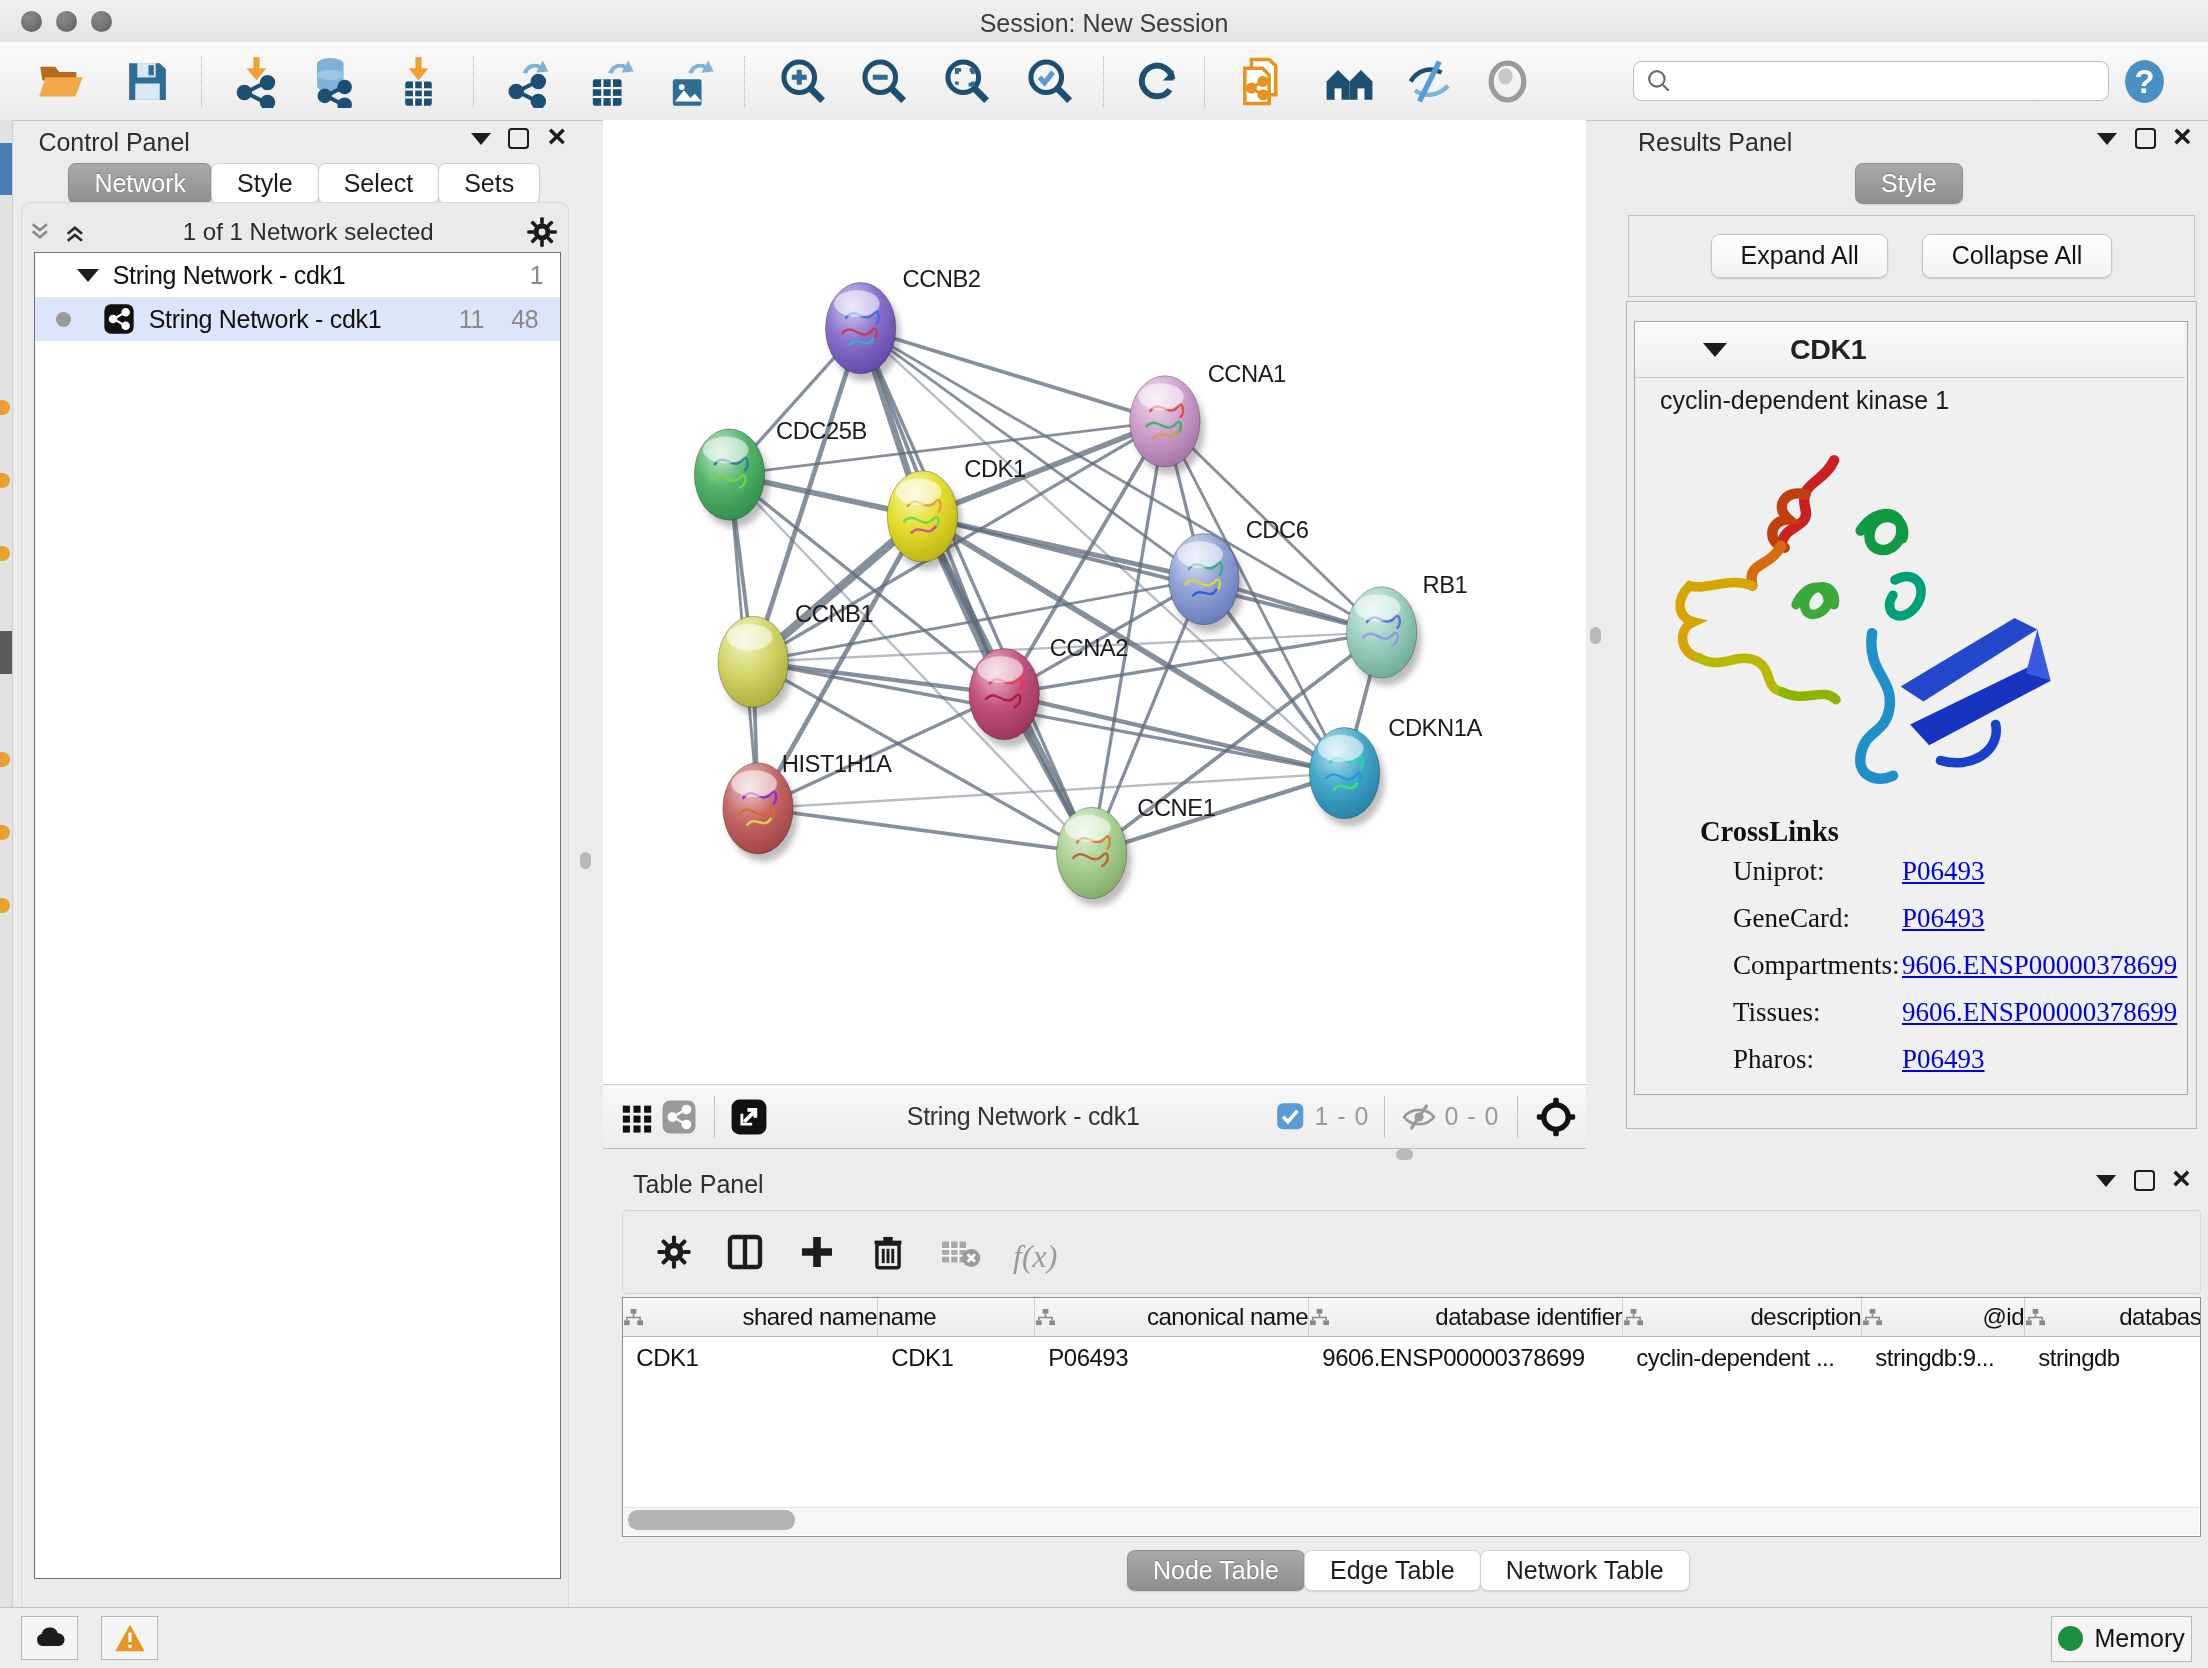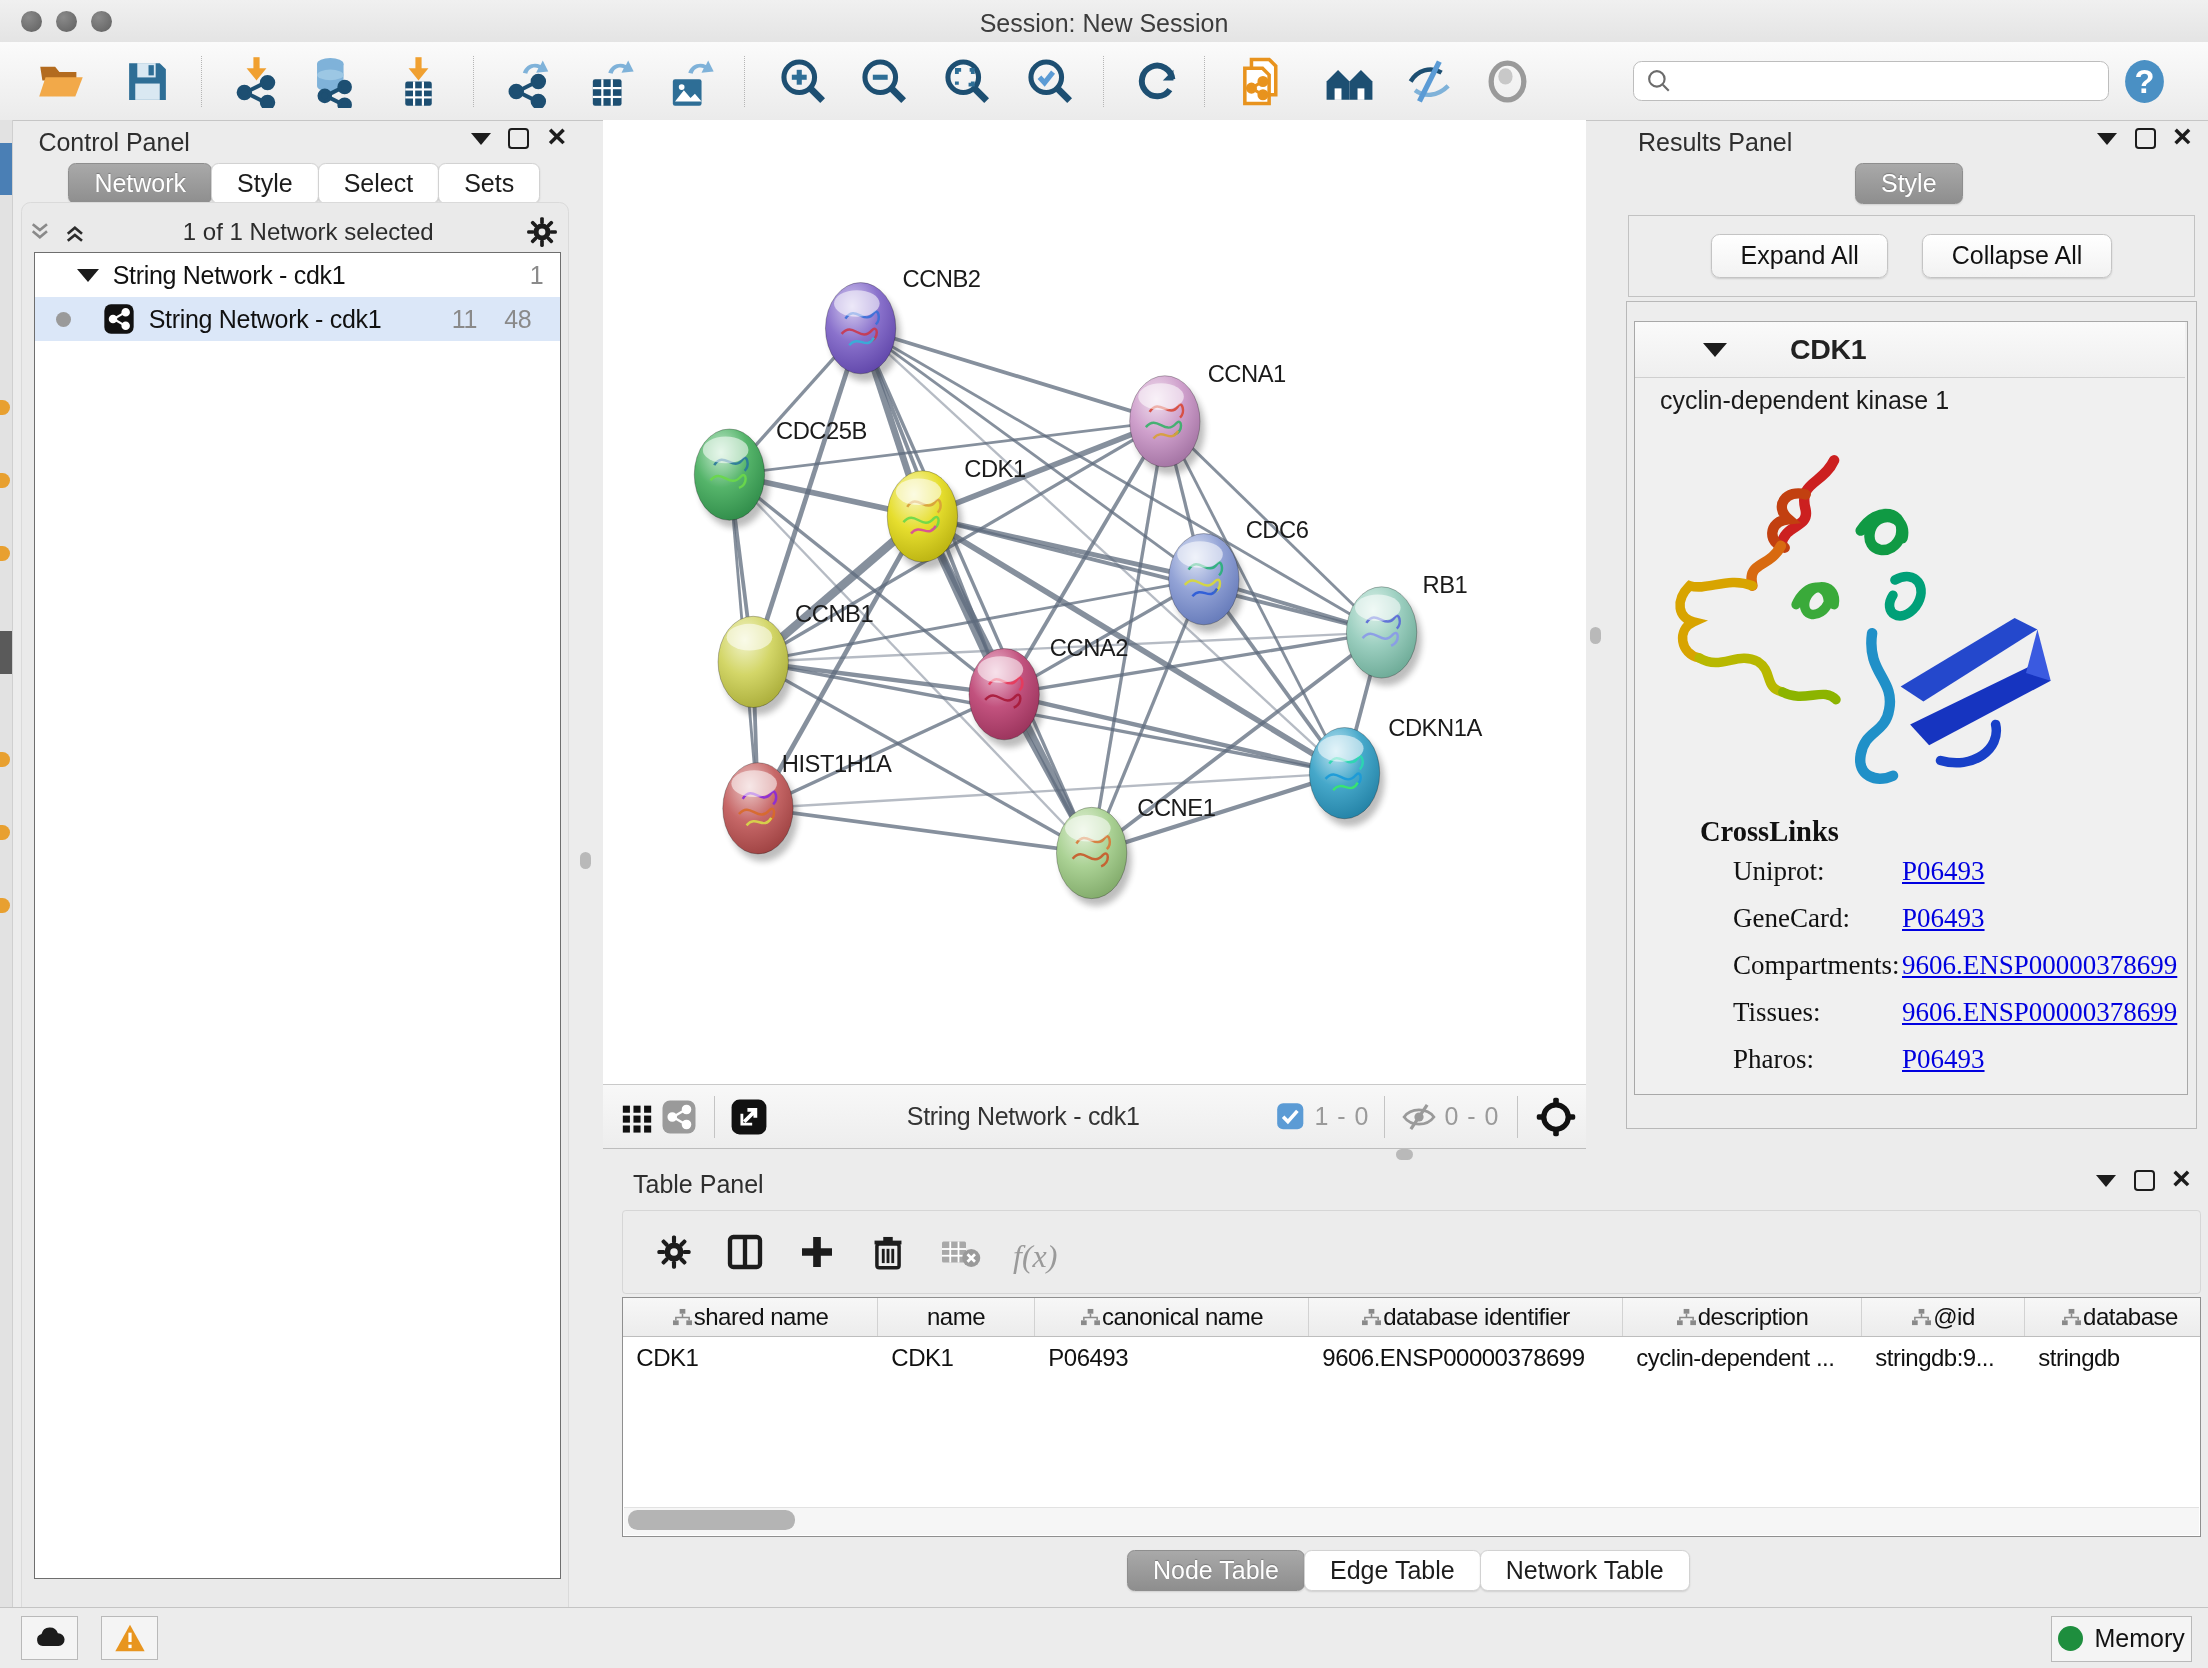--- a/index.html
+++ b/index.html
@@ -342,7 +342,7 @@
         </svg>
         <span>String Network - cdk1</span>
         <span class="cnt" style="margin-left:auto">11</span>
-        <span class="cnt" style="margin-left:27px;margin-right:29px">48</span>
+        <span class="cnt" style="margin-left:27px;margin-right:22px">48</span>
       </div>
     </div>
   </div>

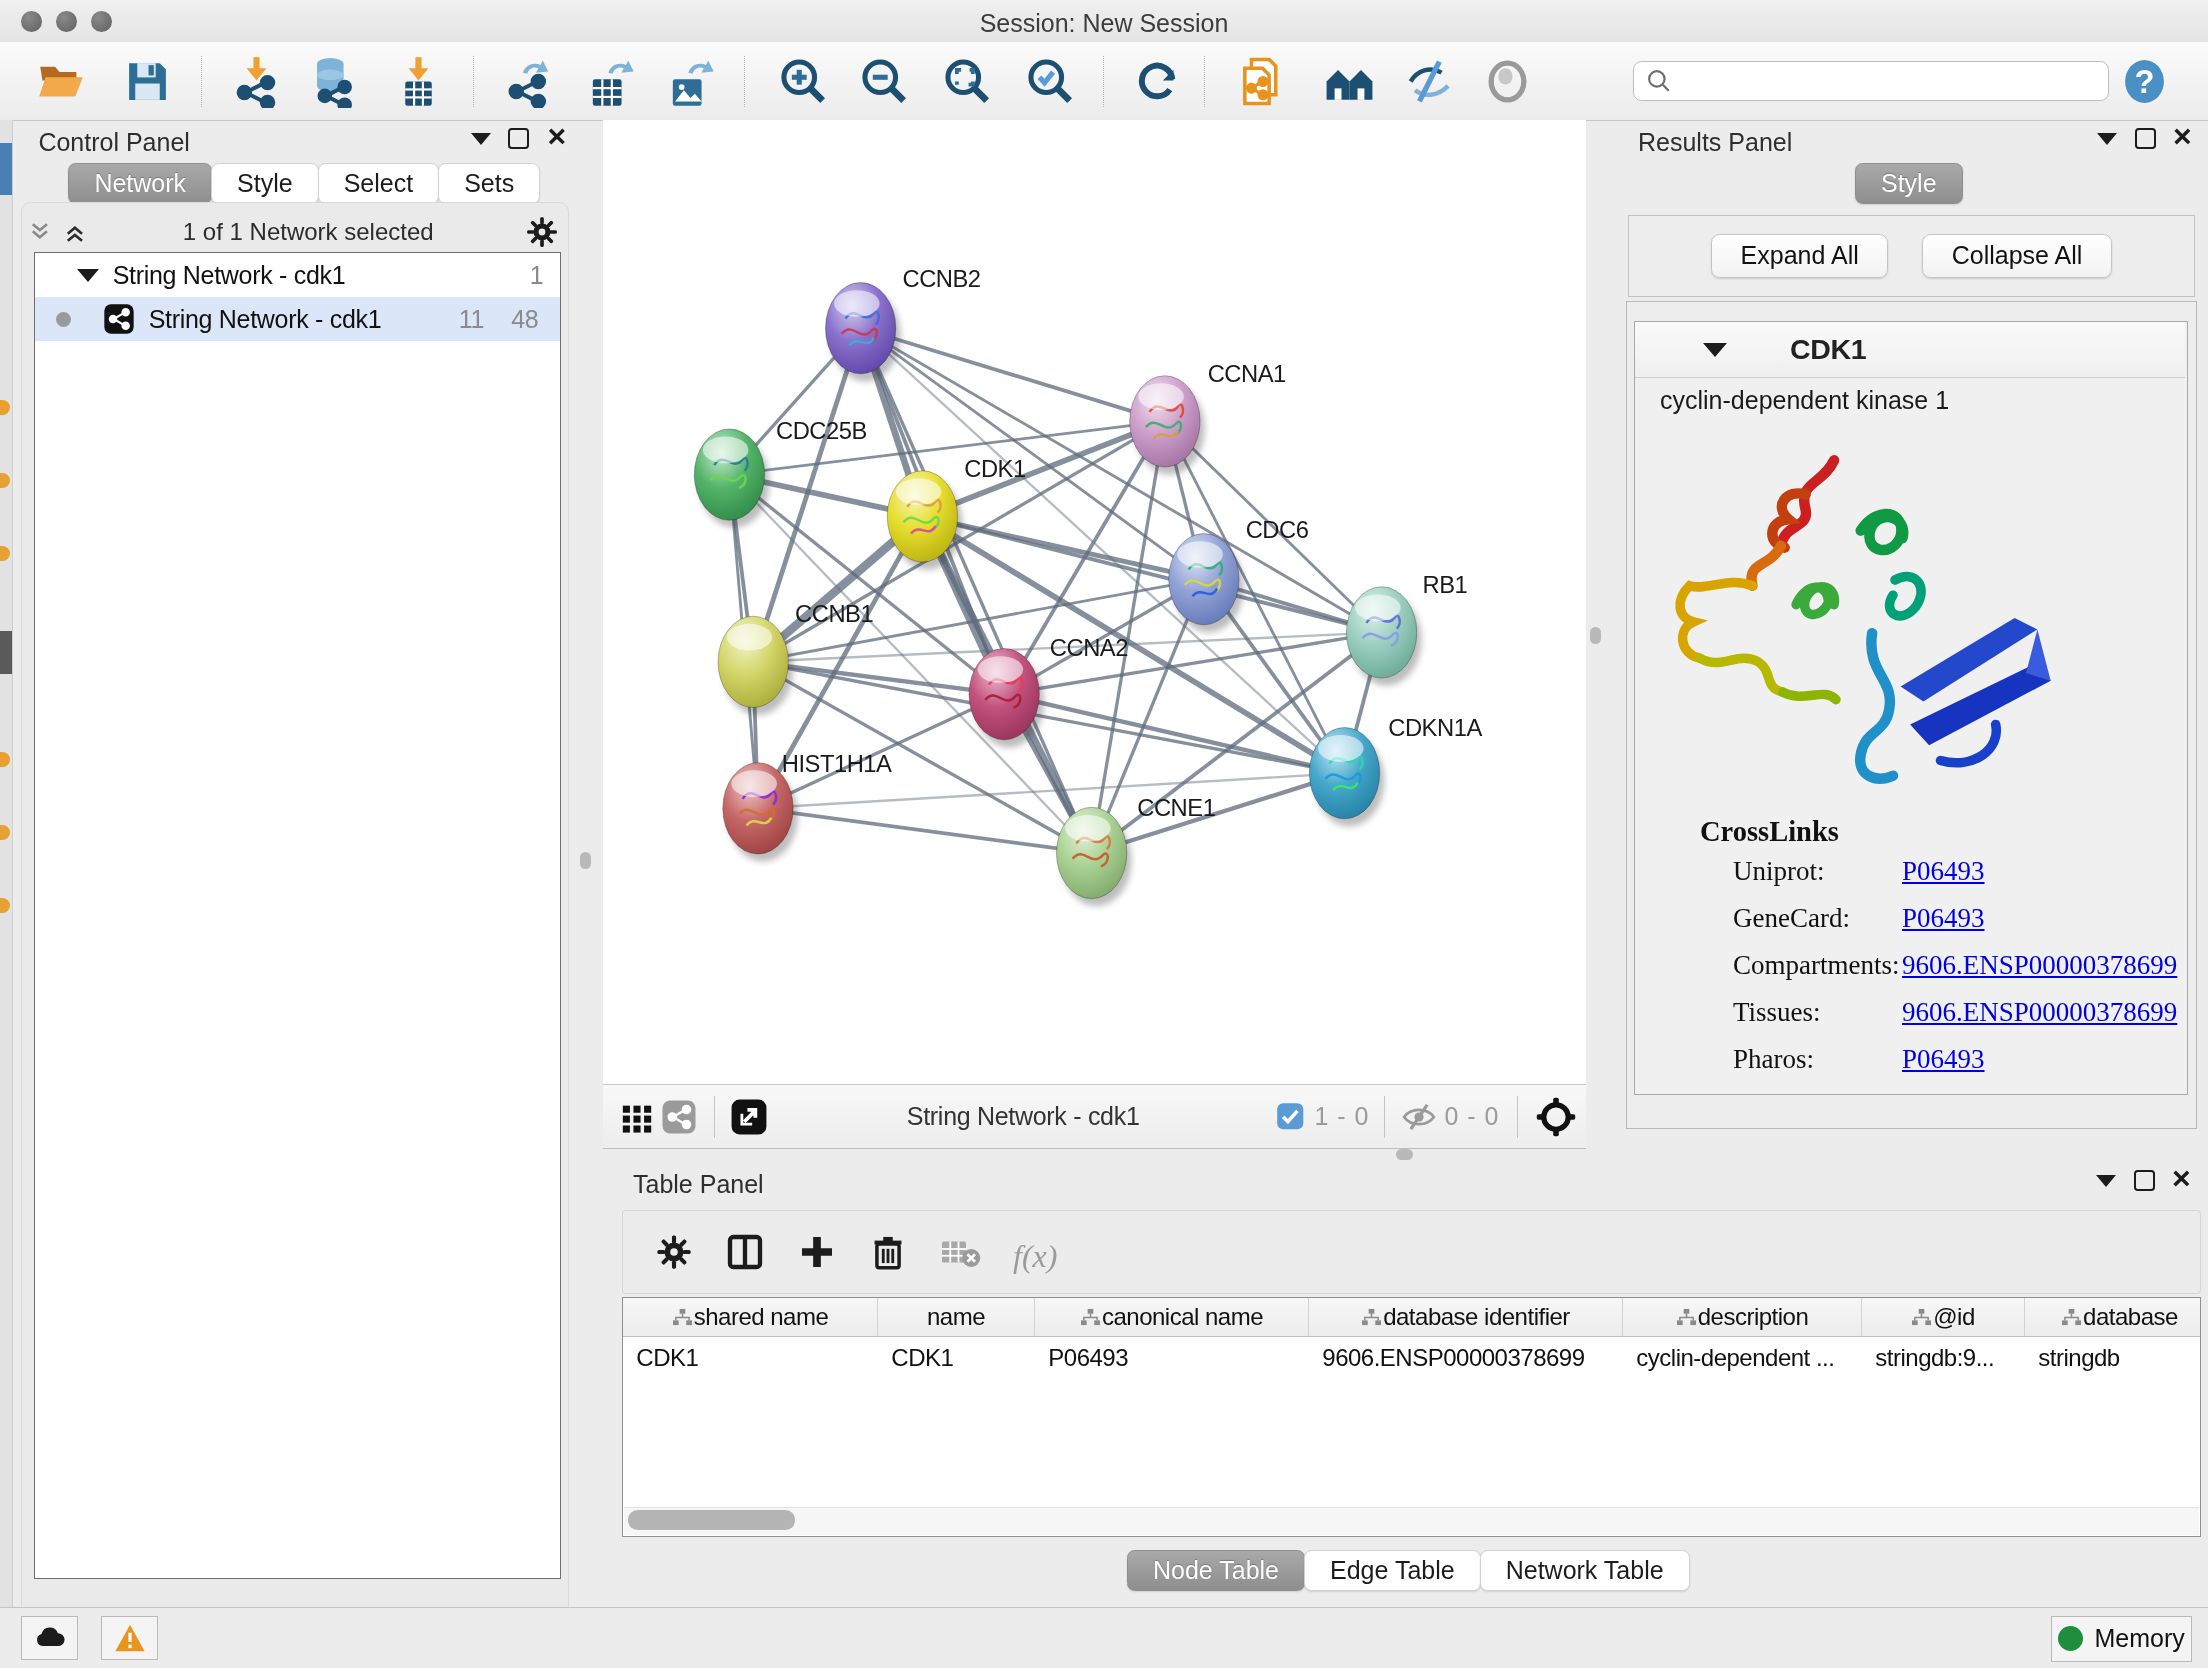--- a/index.html
+++ b/index.html
@@ -65,7 +65,7 @@
               background:#ececec;display:flex;align-items:center;gap:32px;padding-left:32px;box-sizing:border-box;}
   #tp-table{left:622px;top:1297px;width:1579px;height:240px;background:#fff;border:1.9px solid #8f8f8f;box-sizing:border-box;overflow:hidden;}
   #tp-header{display:flex;height:38px;background:linear-gradient(#f7f7f7,#ececec);border-bottom:1px solid #bdbdbd;}
-  .th{display:flex;align-items:center;justify-content:center;gap:1px;font-size:24px;letter-spacing:-0.5px;
+  .th{display:flex;align-items:center;justify-content:space-between;gap:1px;font-size:24px;letter-spacing:-0.5px;
       color:#111;border-right:1px solid #d2d2d2;box-sizing:border-box;height:38px;}
   .td{font-size:24px;letter-spacing:-0.5px;color:#111;padding:6.7px 3.8px 0 13.3px;box-sizing:border-box;white-space:nowrap;overflow:hidden;}
   #tp-hscroll{left:624px;top:1507px;width:1575px;height:27px;background:#f6f6f6;border-top:1px solid #e2e2e2;}

